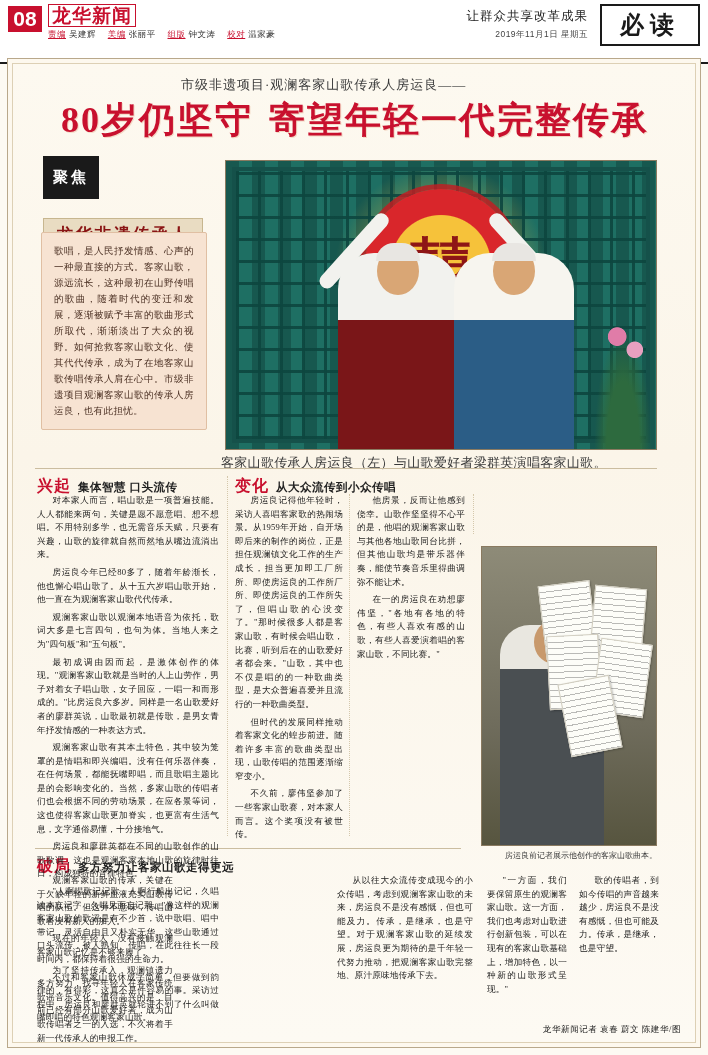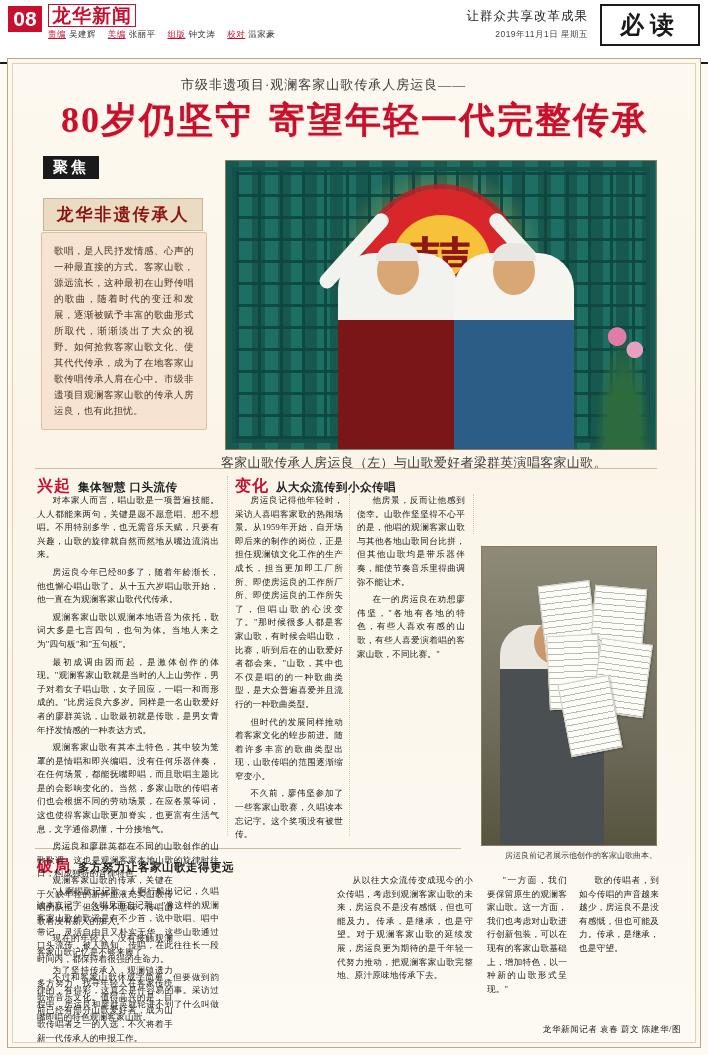--- a/index.html
+++ b/index.html
@@ -140,7 +140,7 @@
     color: #fff;
     font-size: 15px;
     font-weight: bold;
-    padding: 2px 10px;
+    padding: 12px 10px;
     letter-spacing: 3px;
   }
   .focus-title {

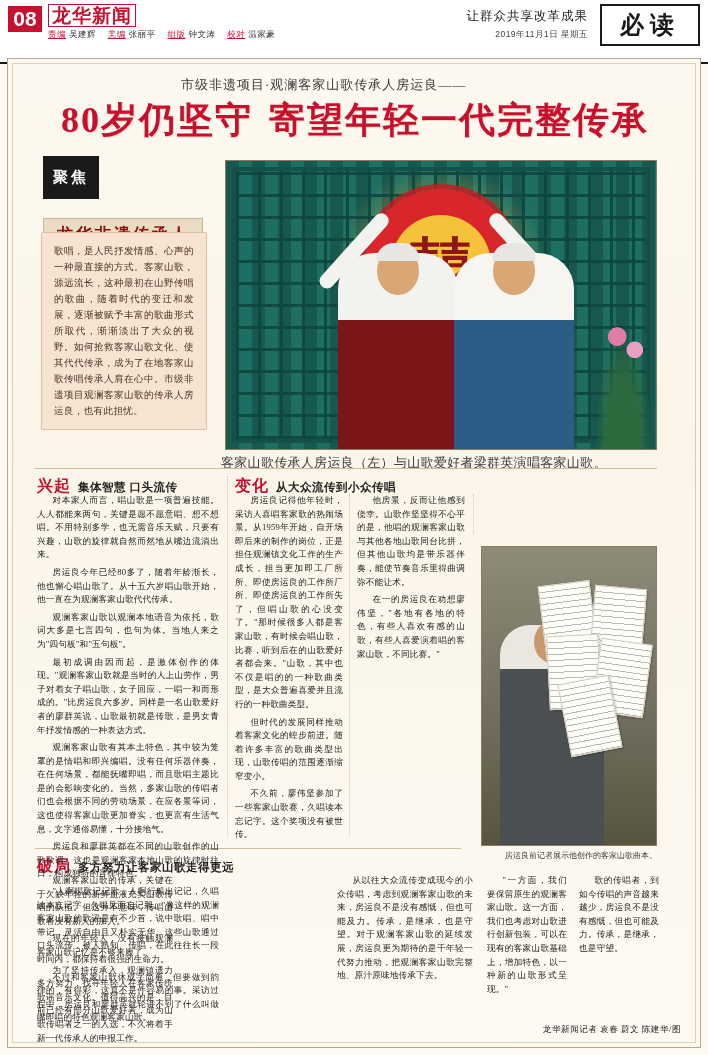--- a/index.html
+++ b/index.html
@@ -433,7 +433,7 @@
     <div class="col" style="left:222px; top:430px; width:108px;">
       <p>房运良记得他年轻时，采访人喜唱客家歌的热闹场景。从1959年开始，自开场即后来的制作的岗位，正是担任观澜镇文化工作的生产成长，担当更加即工厂所所、即使房运良的工作所厂所、即使房运良的工作所失了，但唱山歌的心没变了。"那时候很多人都是客家山歌，有时候会唱山歌，比赛，听到后在的山歌爱好者都会来。"山歌，其中也不仅是唱的的一种歌曲类型，是大众普遍喜爱并且流行的一种歌曲类型。</p>
       <p>但时代的发展同样推动着客家文化的蝗步前进。随着许多丰富的歌曲类型出现，山歌传唱的范围逐渐缩窄变小。</p>
-      <p>不久前，廖伟坚参加了一些客家山歌赛，久唱读本忘记字。这个奖项没有被世传。</p>
+      <p>不久前，廖伟坚参加了一些客家山歌赛，对本家人而言。这个奖项没有被世传。</p>
     </div>
 
     <div class="col" style="left:344px; top:430px; width:108px;">

